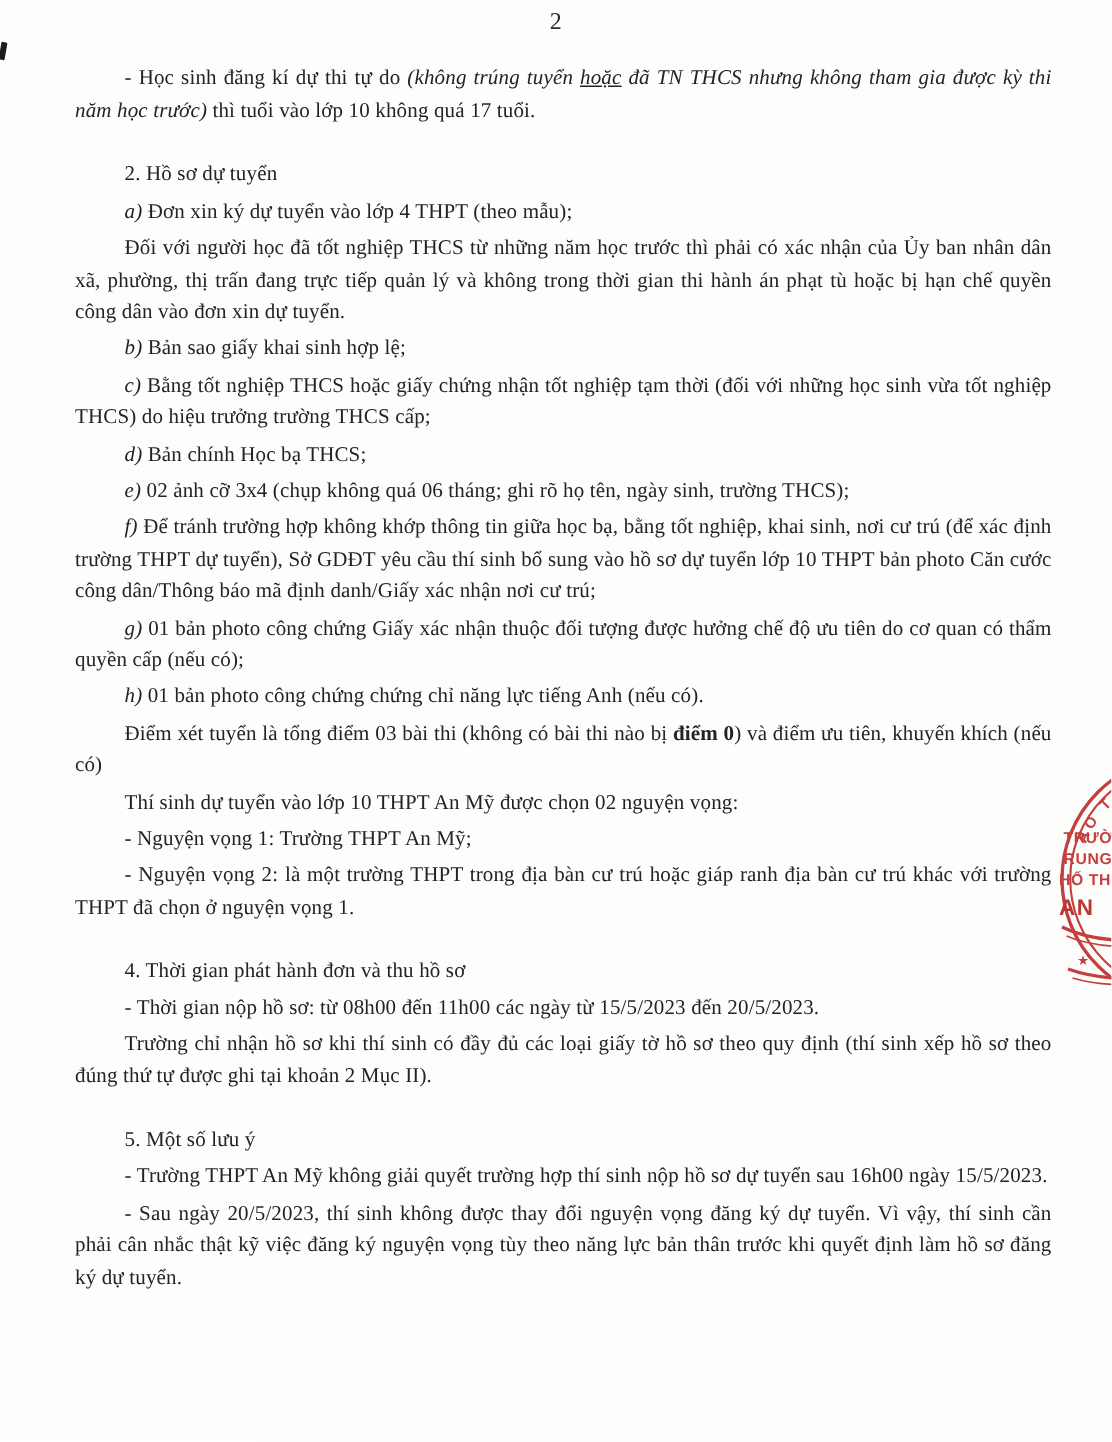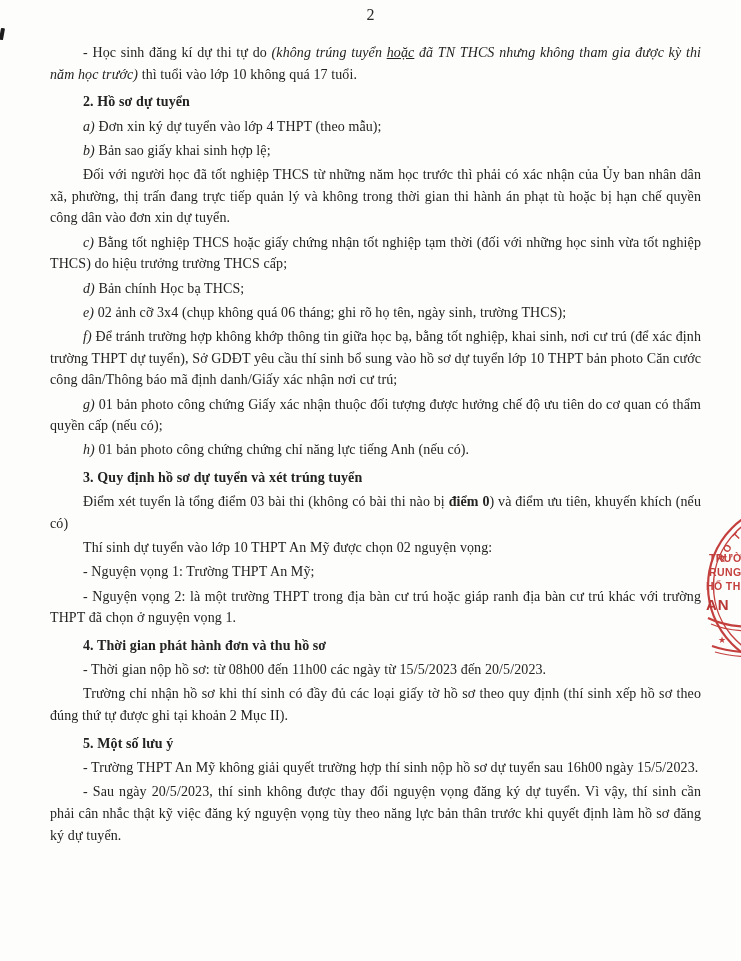--- a/index.html
+++ b/index.html
@@ -18,7 +18,7 @@
     letter-spacing:0.1px;
   }
   .content p{margin:0 0 2.5px 0;text-indent:33px;}
-  .content p.h{font-weight:bold;margin-top:6px;margin-bottom:2.5px;}
+  .content p.h{font-weight:normal;margin-top:21px;margin-bottom:2.5px;}
   .u{text-decoration:underline;}
   .lnk{text-decoration:underline;}
   i{font-style:italic;}

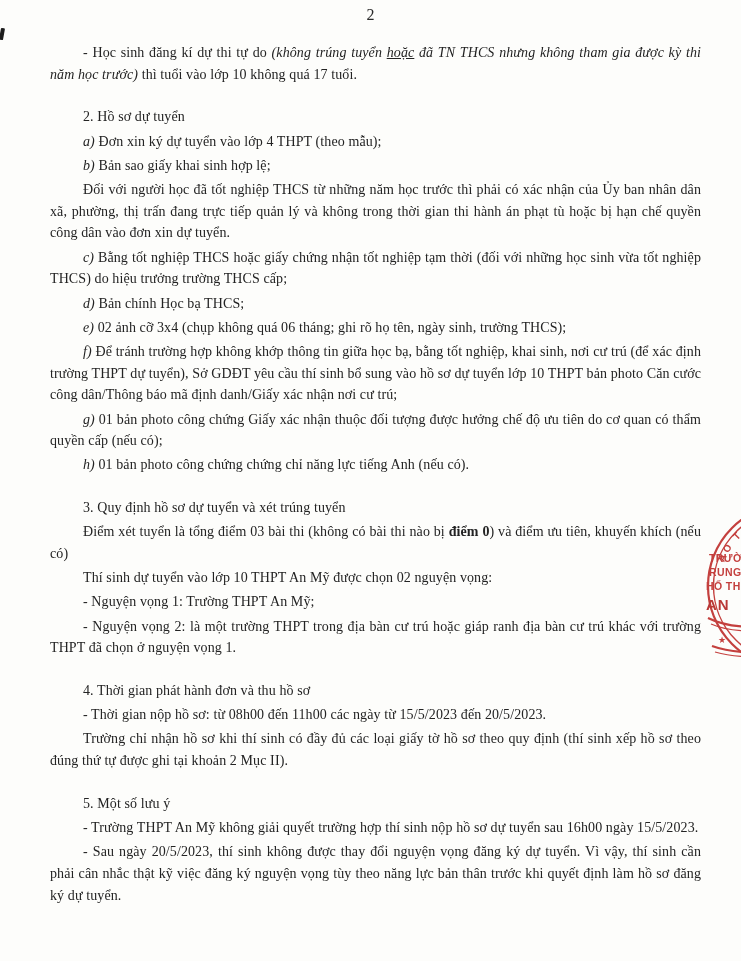--- a/index.html
+++ b/index.html
@@ -47,9 +47,9 @@
 
     <p><i>a)</i><span> Đơn xin ký dự tuyển vào lớp 4 THPT (theo mẫu);</span></p>
 
+    <p>Đối với người học đã tốt nghiệp THCS từ những năm học trước thì phải có xác nhận của Ủy ban nhân dân xã, phường, thị trấn đang trực tiếp quản lý và không trong thời gian thi hành án phạt tù hoặc bị hạn chế quyền công dân vào đơn xin dự tuyển.</p>
+
     <p><i>b)</i><span> Bản sao giấy khai sinh hợp lệ;</span></p>
-
-    <p>Đối với người học đã tốt nghiệp THCS từ những năm học trước thì phải có xác nhận của Ủy ban nhân dân xã, phường, thị trấn đang trực tiếp quản lý và không trong thời gian thi hành án phạt tù hoặc bị hạn chế quyền công dân vào đơn xin dự tuyển.</p>
 
     <p><i>c)</i><span> Bằng tốt nghiệp THCS hoặc giấy chứng nhận tốt nghiệp tạm thời (đối với những học sinh vừa tốt nghiệp THCS) do hiệu trưởng trường THCS cấp;</span></p>
 

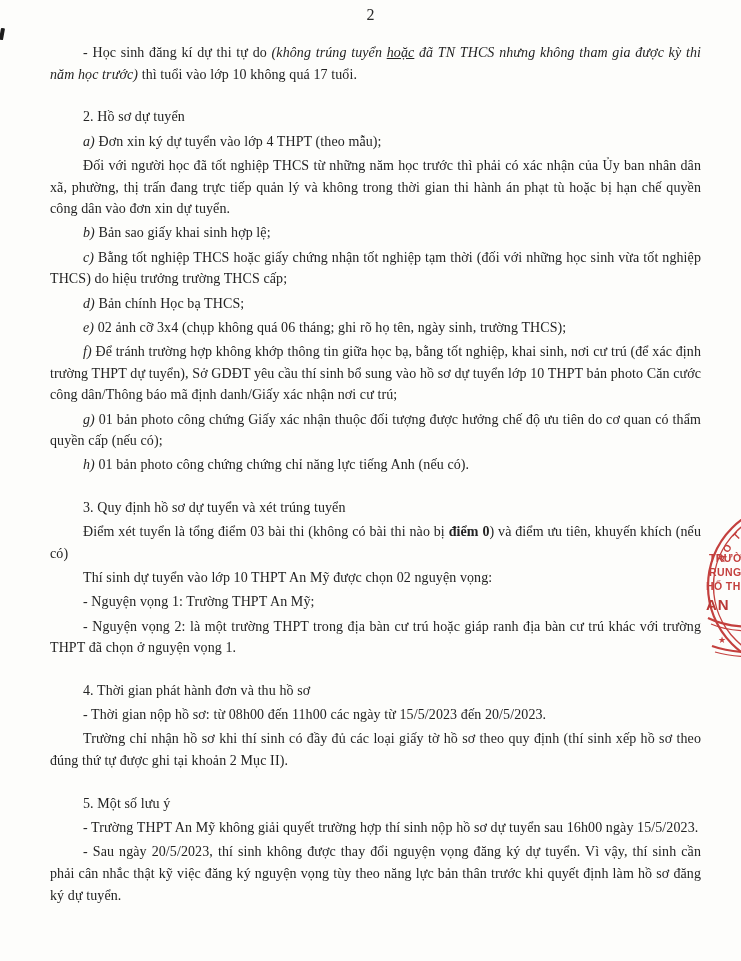--- a/index.html
+++ b/index.html
@@ -63,7 +63,6 @@
 
     <p><i>h)</i><span> 01 bản photo công chứng chứng chỉ năng lực tiếng Anh (nếu có).</span></p>
 
-    <p class="h">3. Quy định hồ sơ dự tuyển và xét trúng tuyển</p>
 
     <p><span>Điểm xét tuyển là tổng điểm 03 bài thi (không có bài thi nào bị </span><b>điểm 0</b><span>) và điểm ưu tiên, khuyến khích (nếu có)</span></p>
 

